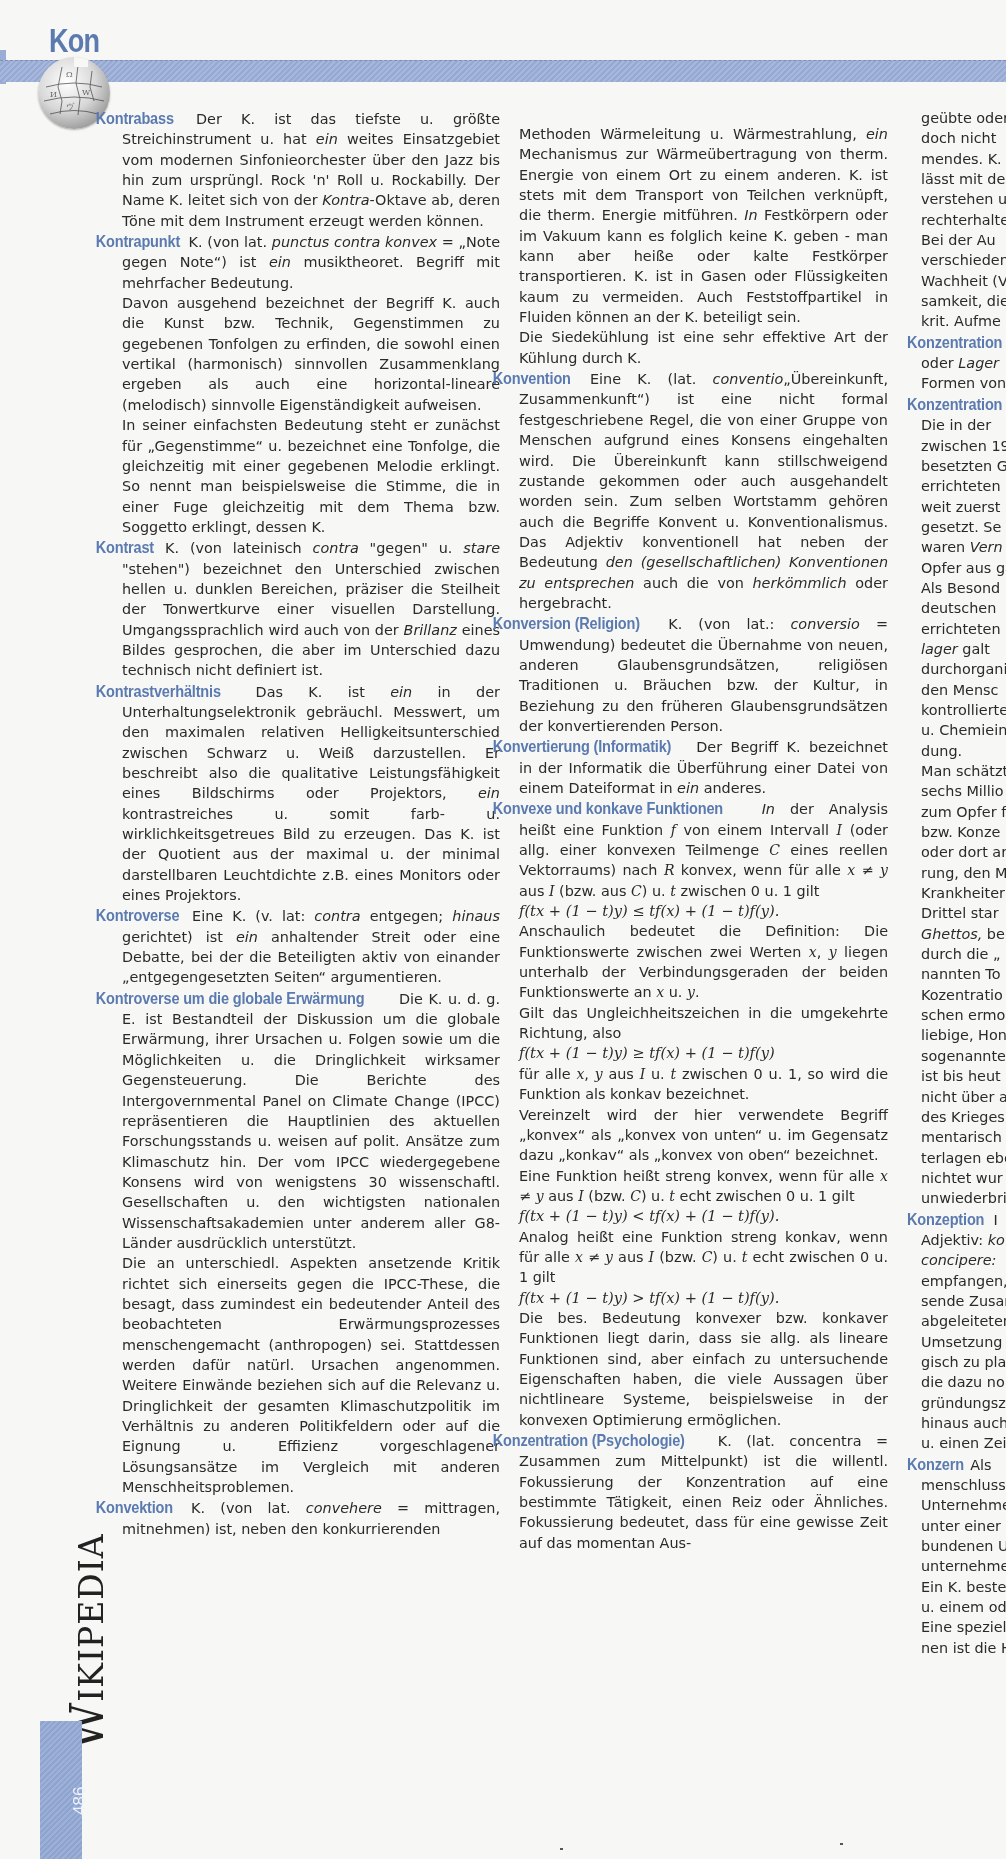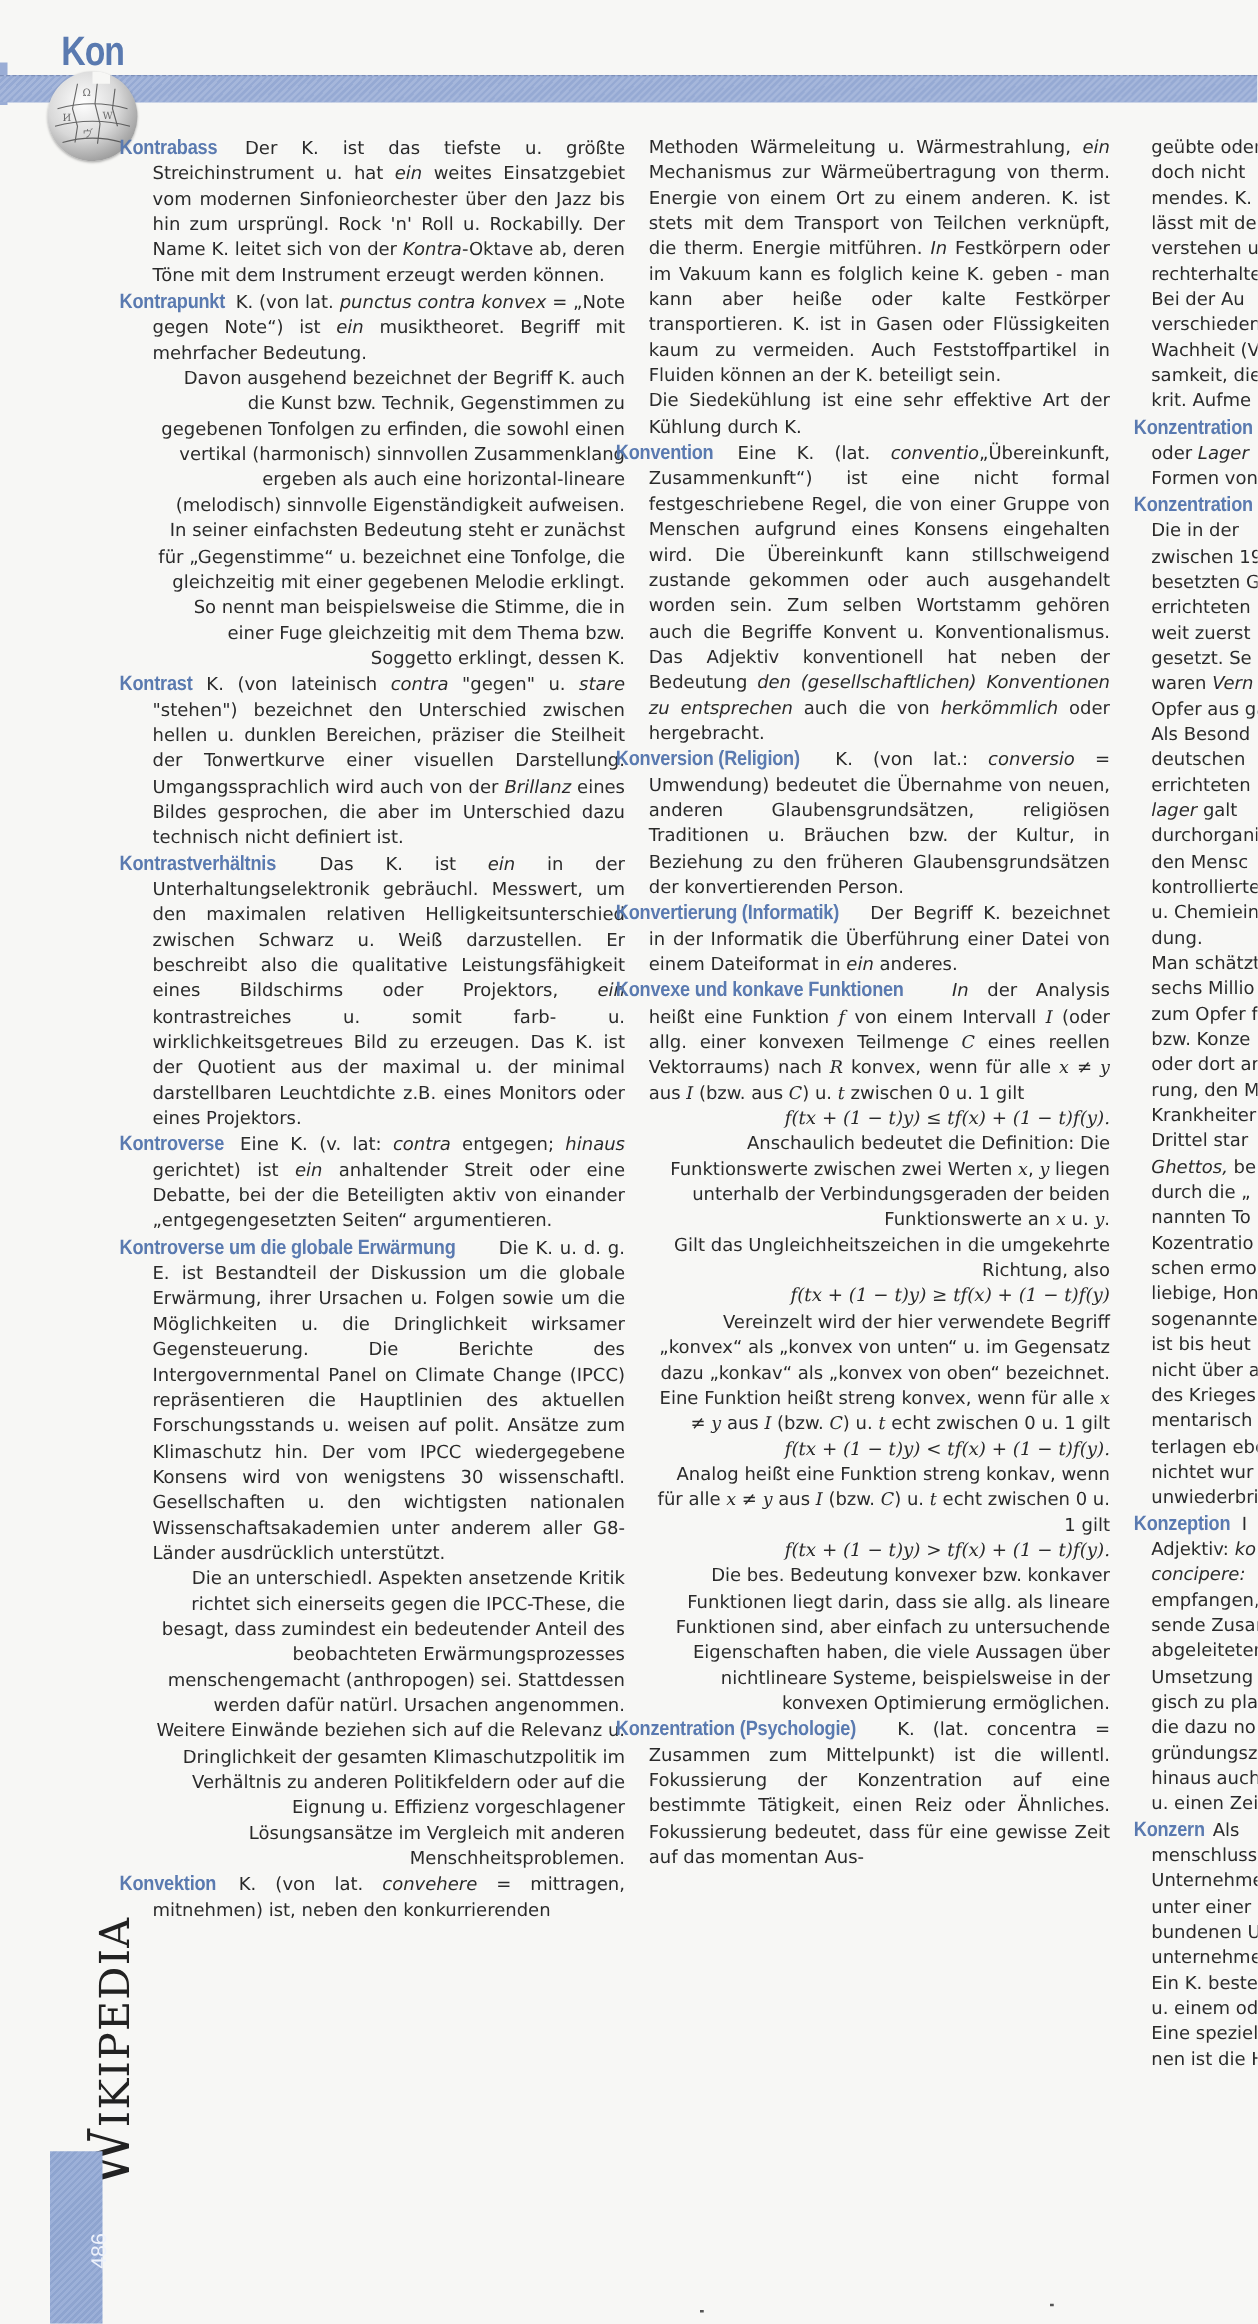--- a/index.html
+++ b/index.html
@@ -49,7 +49,7 @@
     text-align: justify; hyphens: manual;
   }
   .col-1 { left: 108px; width: 392px; }
-  .col-2 { left: 505px; width: 383px; }
+  .col-2 { left: 505px; width: 383px; margin-top: 16px; }
   .col-3 { left: 907px; width: 120px; text-align: left; white-space: nowrap; overflow: hidden; height: 1720px; }
   .entry { padding-left: 14px; text-indent: -14px; }
   .entry p { margin: 0; }

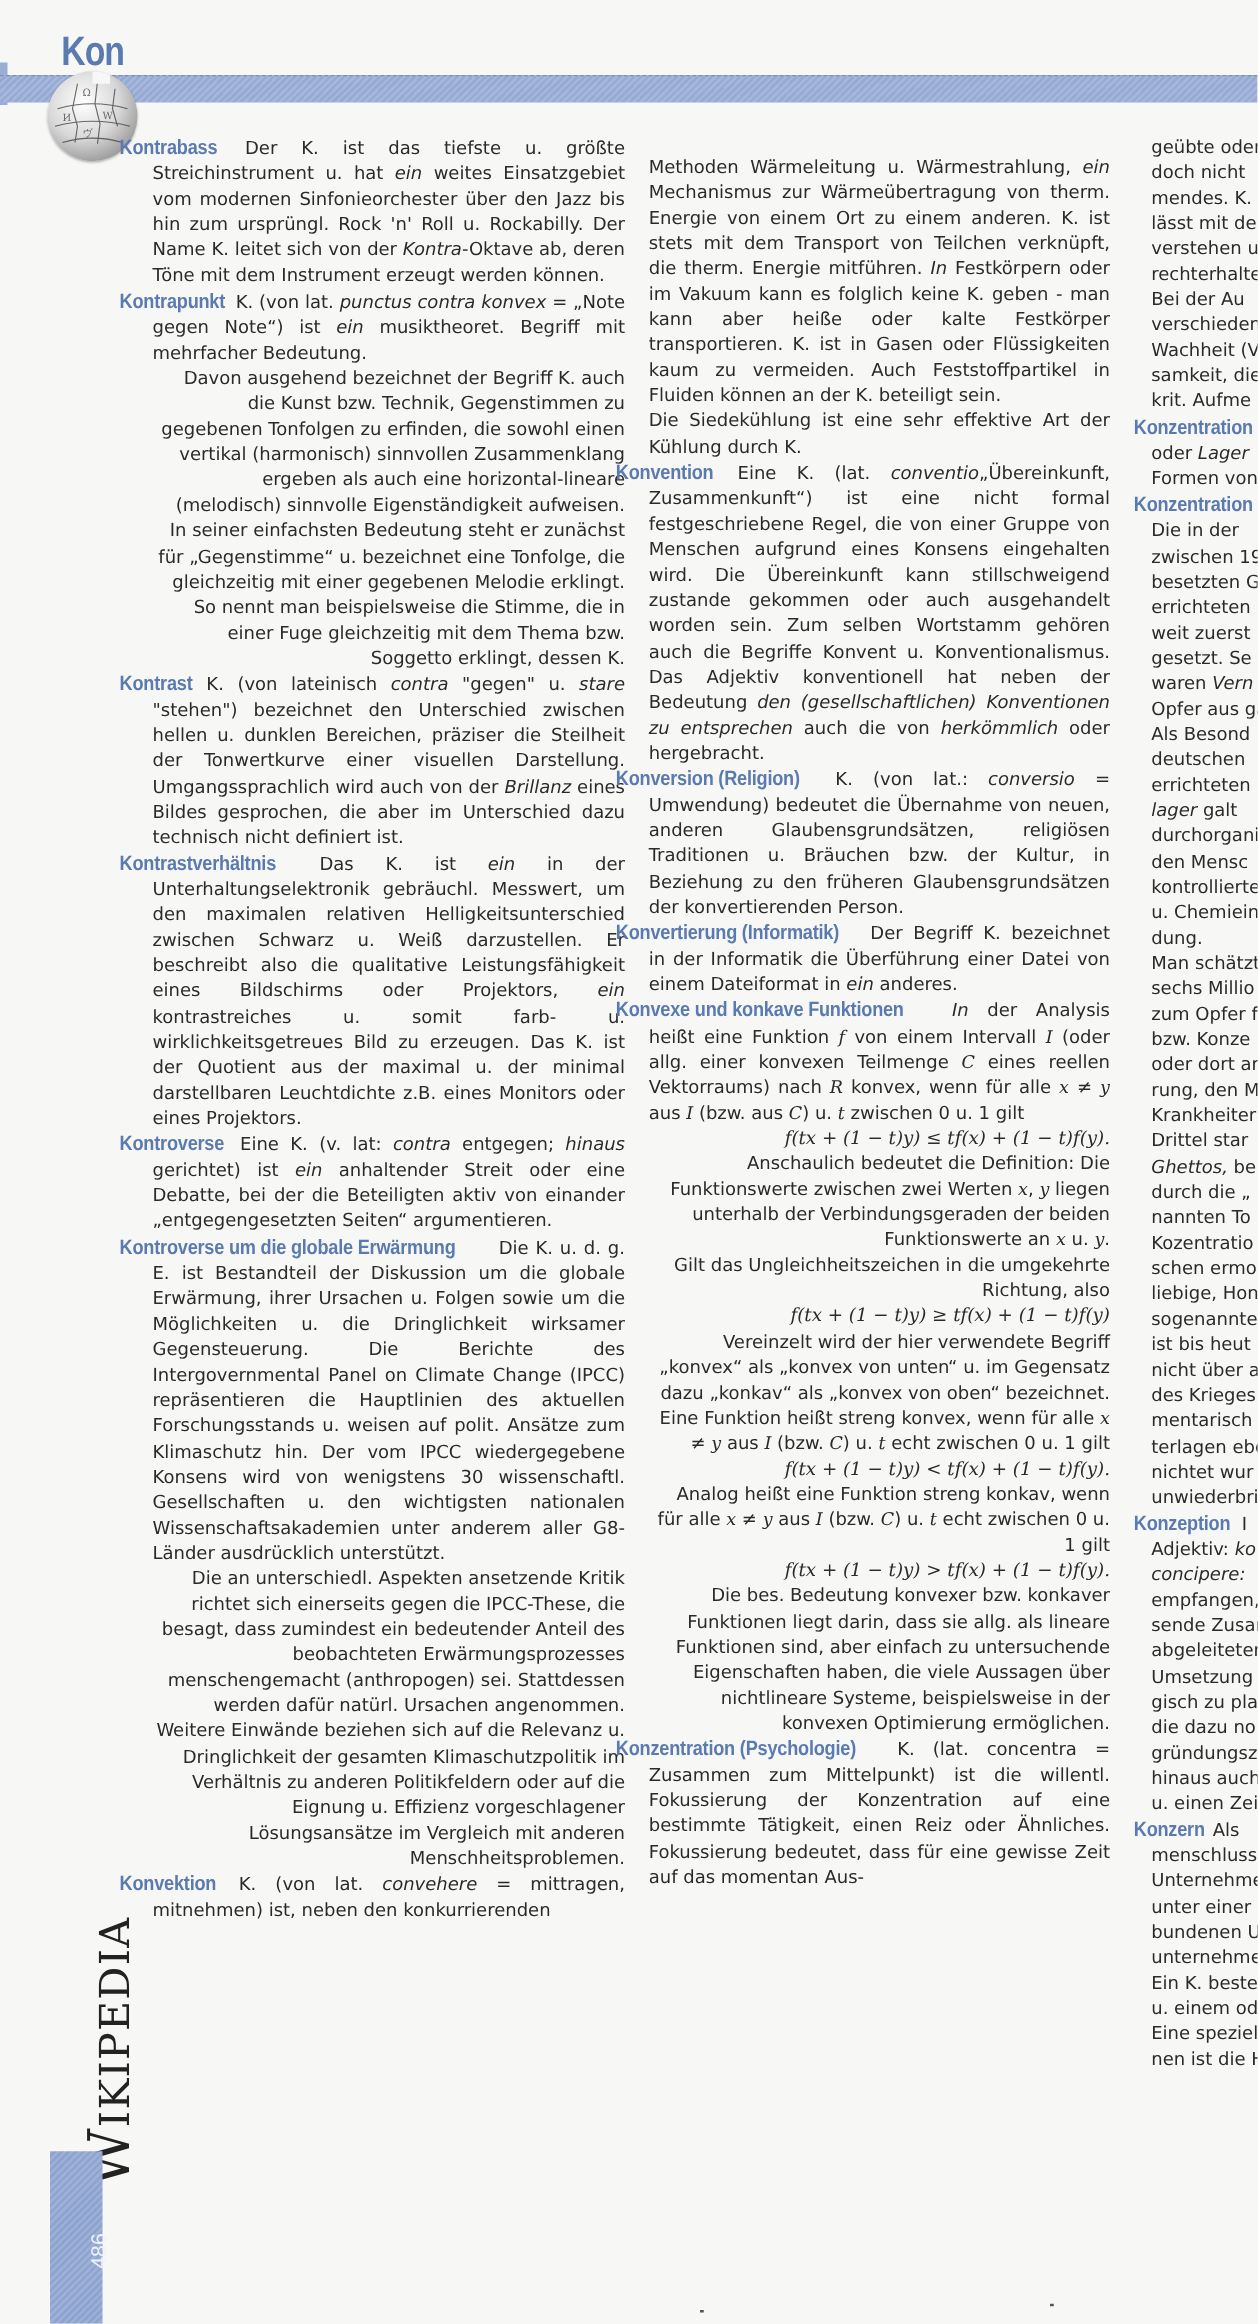--- a/index.html
+++ b/index.html
@@ -53,7 +53,7 @@
   .col-3 { left: 907px; width: 120px; text-align: left; white-space: nowrap; overflow: hidden; height: 1720px; }
   .entry { padding-left: 14px; text-indent: -14px; }
   .entry p { margin: 0; }
-  .entry p + p { text-indent: 0; text-align: right; }
+  .entry p + p { text-indent: 0; }
   .continuation { padding-left: 14px; }
   .hw {
     font-family: "Liberation Sans", sans-serif; font-weight: bold;

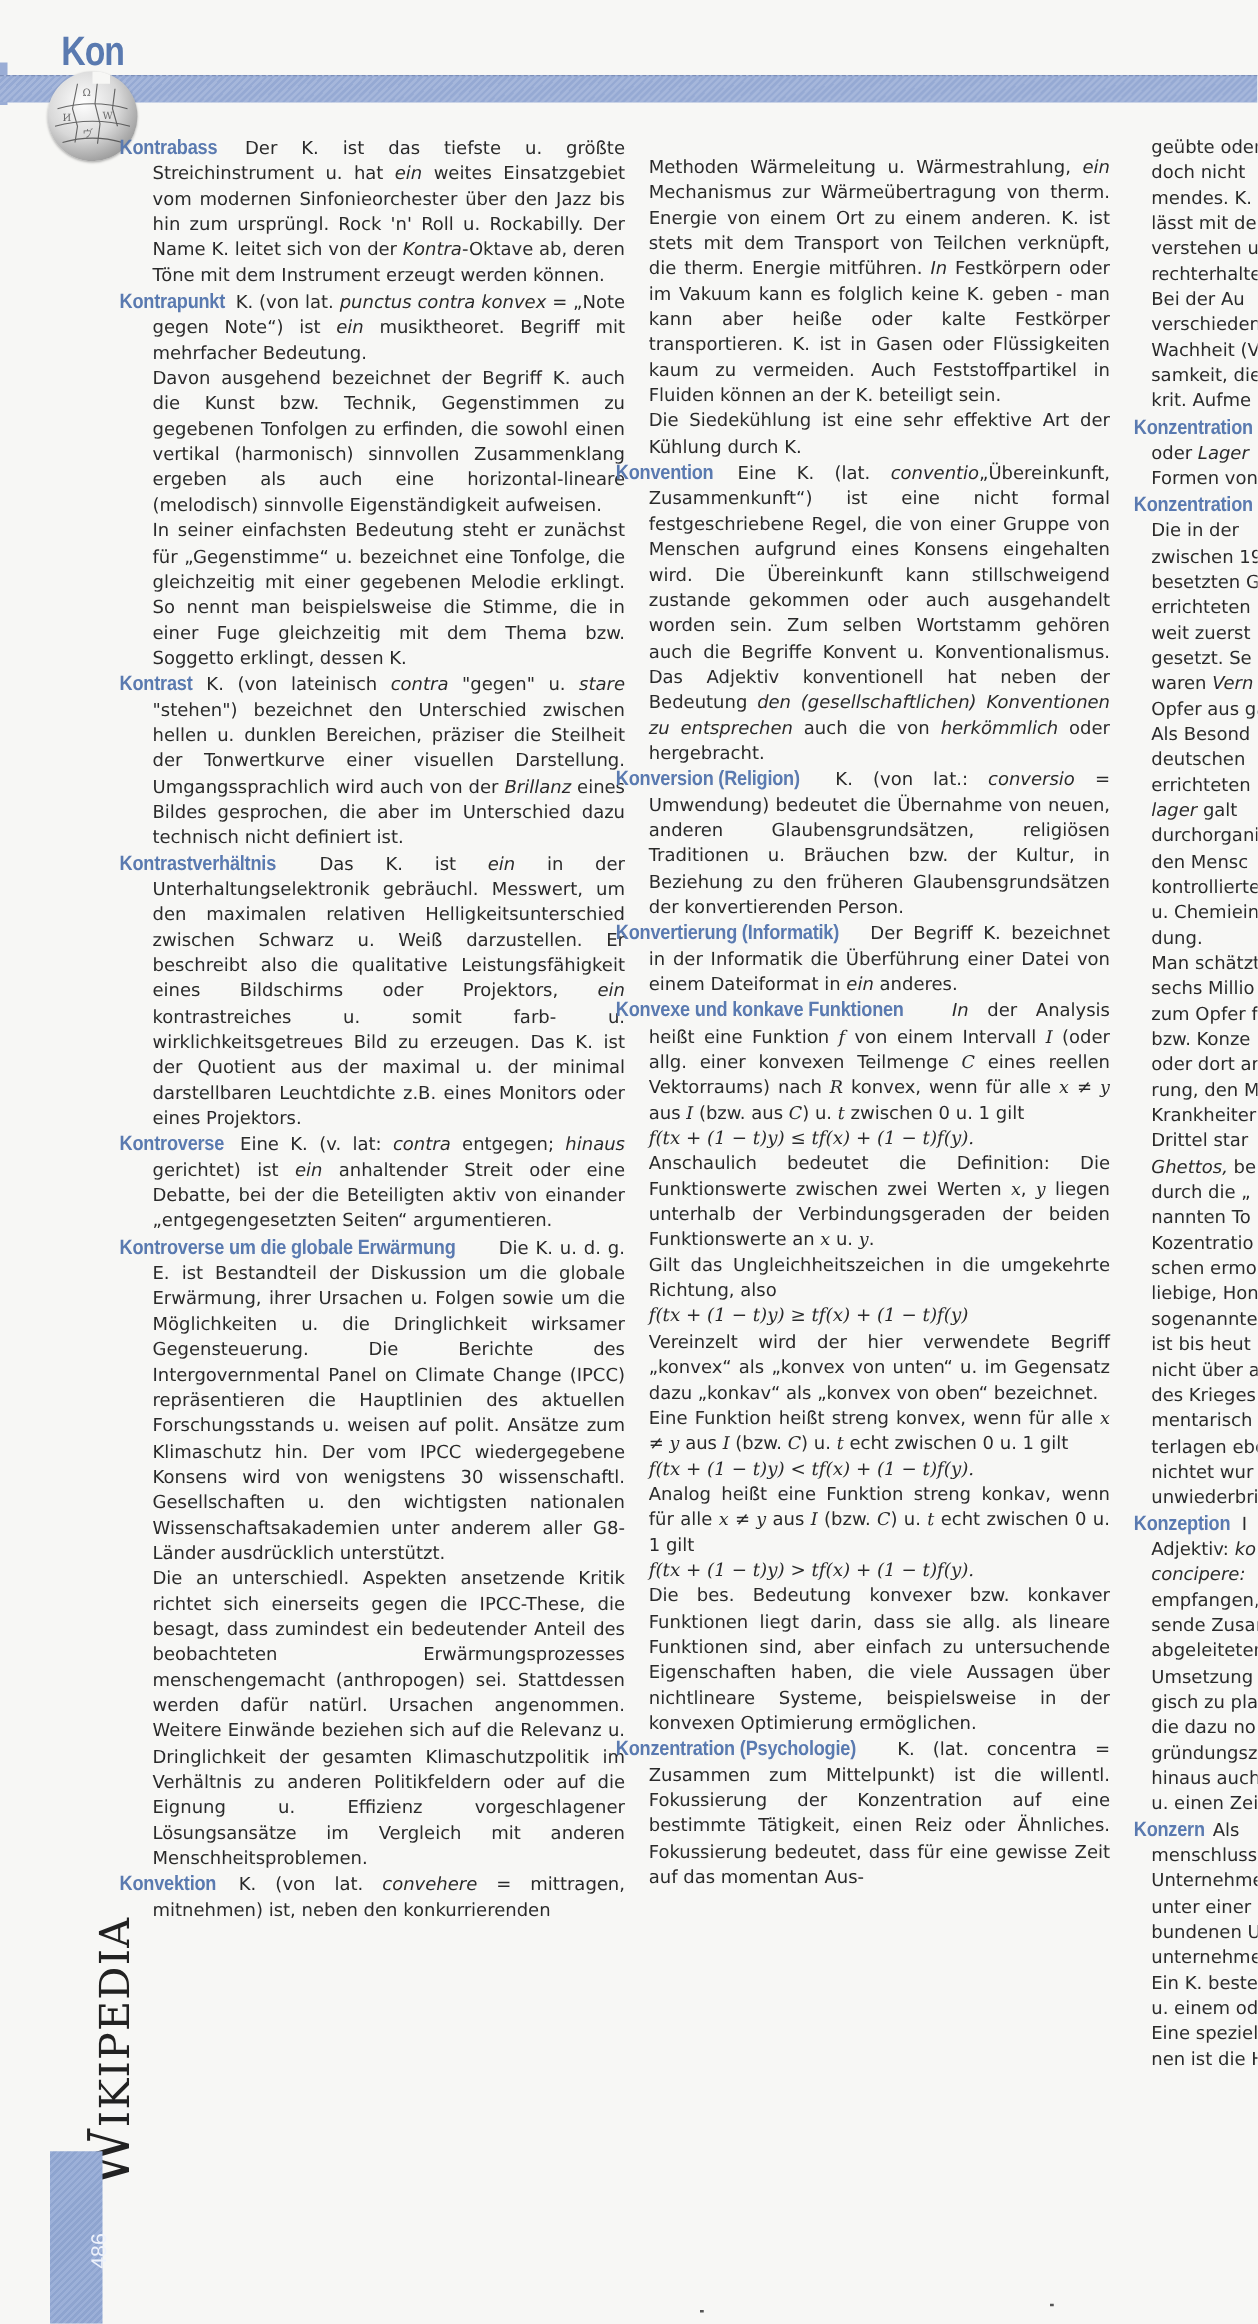--- a/index.html
+++ b/index.html
@@ -145,6 +145,7 @@
     <p>Anschaulich bedeutet die Definition: Die Funktionswerte zwischen zwei Werten <span class="math">x</span>, <span class="math">y</span> liegen unterhalb der Verbindungsgeraden der beiden Funktionswerte an <span class="math">x</span> u. <span class="math">y</span>.</p>
     <p>Gilt das Ungleichheitszeichen in die umgekehrte Richtung, also</p>
     <p class="formula">f(tx + (1 − t)y) ≥ tf(x) + (1 − t)f(y)</p>
+    <p>für alle <span class="math">x</span>, <span class="math">y</span> aus <span class="math">I</span> u. <span class="math">t</span> zwischen 0 u. 1, so wird die Funktion als konkav bezeichnet.</p>
     <p>Vereinzelt wird der hier verwendete Begriff „konvex“ als „konvex von unten“ u. im Gegensatz dazu „konkav“ als „konvex von oben“ bezeichnet.</p>
     <p>Eine Funktion heißt streng konvex, wenn für alle <span class="math">x</span> ≠ <span class="math">y</span> aus <span class="math">I</span> (bzw. <span class="math">C</span>) u. <span class="math">t</span> echt zwischen 0 u. 1 gilt</p>
     <p class="formula">f(tx + (1 − t)y) &lt; tf(x) + (1 − t)f(y).</p>

